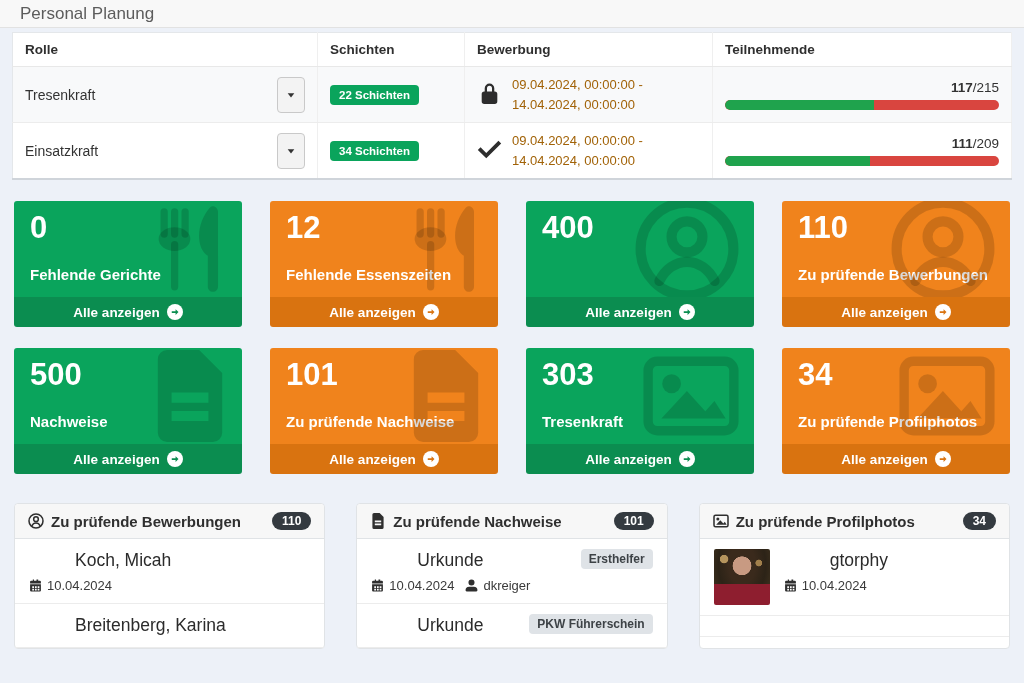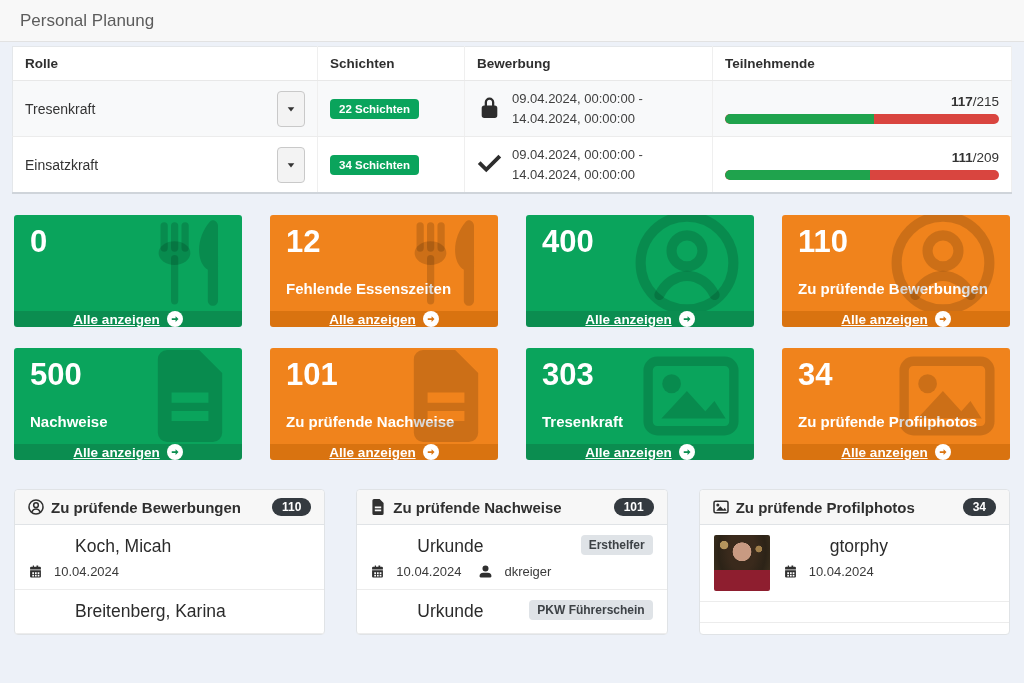--- a/index.html
+++ b/index.html
@@ -11,7 +11,7 @@
   }
   
   .topbar {
-    height:42px; background:#f8f8f8; border-bottom:1px solid #e2e2e2;
+    height:28px; background:#f8f8f8; border-bottom:1px solid #e2e2e2;
     display:flex; align-items:center; padding:0 20px;
   }
   .topbar h1 { font-size:17px; font-weight:400; color:#5c5c5c; }

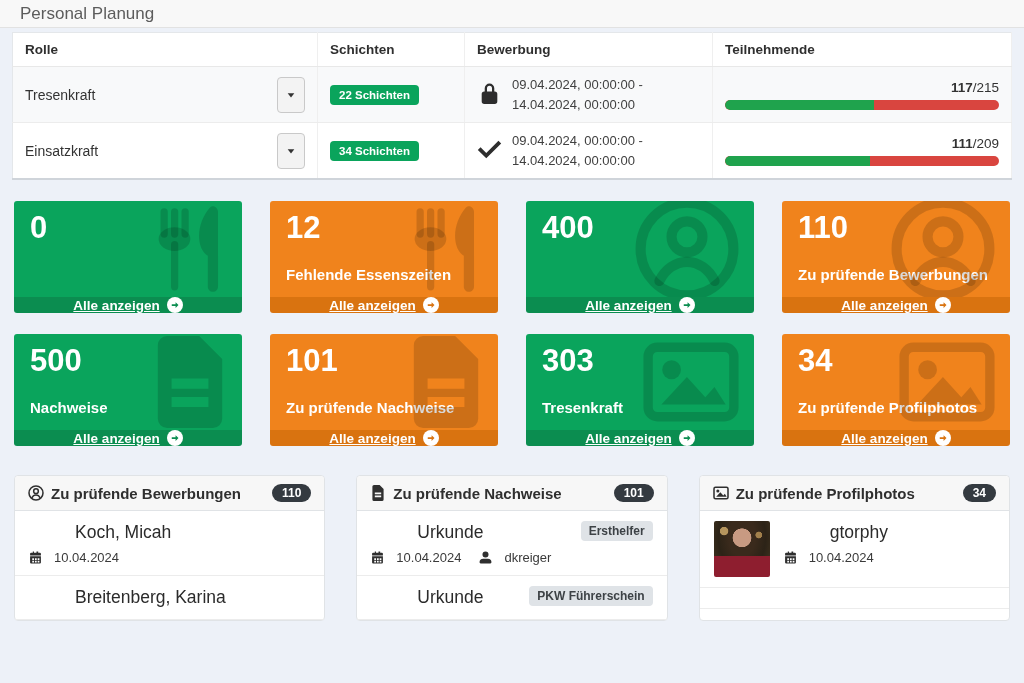--- a/index.html
+++ b/index.html
@@ -51,7 +51,7 @@
   }
   .bew-cell { display:flex; align-items:center; gap:10px; }
   .bew-cell .st-icon { width:25px; height:25px; color:#2d2d2d; flex:0 0 auto; }
-  .bew-dates { font-size:13px; color:#404040; line-height:1.5; }
+  .bew-dates { font-size:13px; color:#a16207; line-height:1.5; }
   .teil-cell .nums { text-align:right; font-size:13.5px; color:#333; }
   .teil-cell .nums b { font-weight:700; }
   .progress {

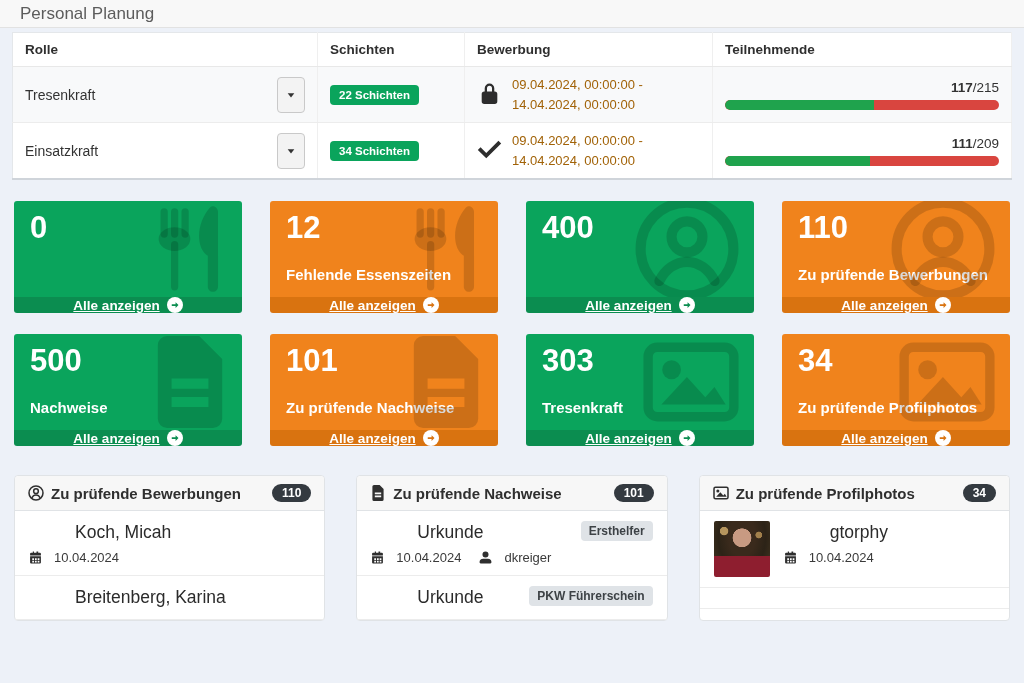--- a/index.html
+++ b/index.html
@@ -269,6 +269,7 @@
       <div class="stat-card green">
     <div class="card-body">
       <div class="big-num">0</div>
+      <div class="card-label">Fehlende Gerichte</div>
       <svg class="bg-icon i-utensils">
             <use href="#i-utensils" xlink:href="#i-utensils"></use>
           </svg>

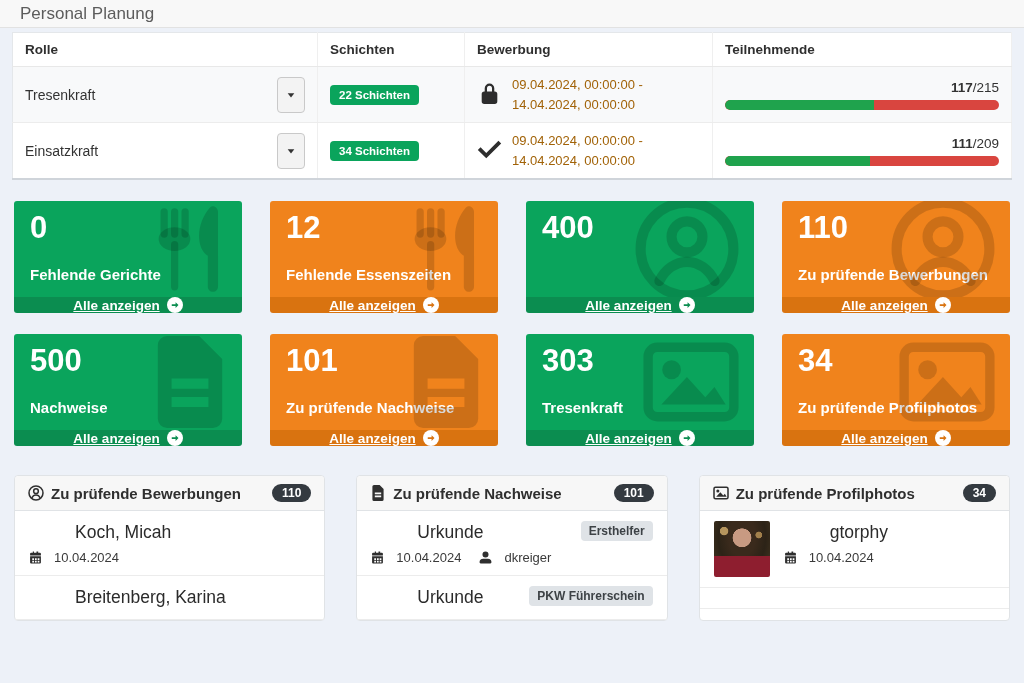--- a/index.html
+++ b/index.html
@@ -83,9 +83,9 @@
   .bg-icon.i-file { width:76px; height:92px; }
   .bg-icon.i-image { width:98px; height:82px; }
   .stat-card .card-footer {
-    background:var(--band); height:16px; display:flex; align-items:center;
+    background:var(--band); height:30px; display:flex; align-items:center;
     justify-content:center; gap:7px; font-size:13.5px; font-weight:700;
-    color:#fff; cursor:pointer;text-decoration:underline;
+    color:#fff; cursor:pointer;
   }
   .go-icon {
     width:16px; height:16px; border-radius:50%; background:#fff;

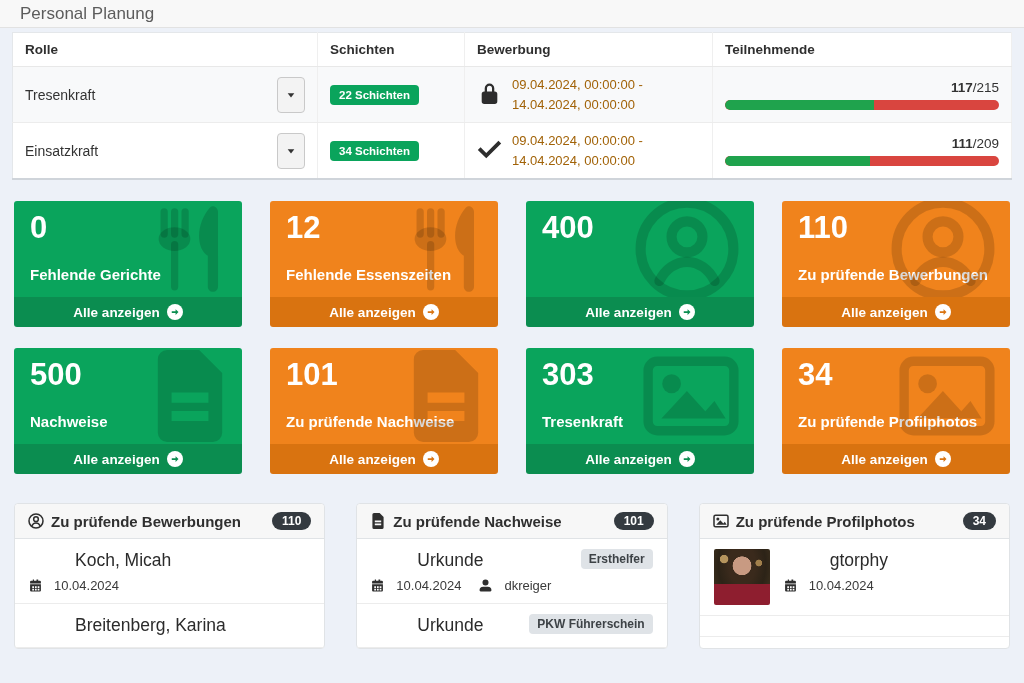--- a/index.html
+++ b/index.html
@@ -118,7 +118,7 @@
     font-weight:700; padding:3px 8px; border-radius:4px; white-space:nowrap;
   }
   .item-sub {
-    margin-top:5px; font-size:13px; color:#3a3a3a; display:flex; align-items:center; gap:12px;
+    margin-top:5px; font-size:13px; color:#3a3a3a; display:flex; align-items:center; gap:5px;
   }
   .item-sub .s-icon { width:13px; height:13px; color:#2f2f2f; }
   .item-sub .s-user { margin-left:6px; }

